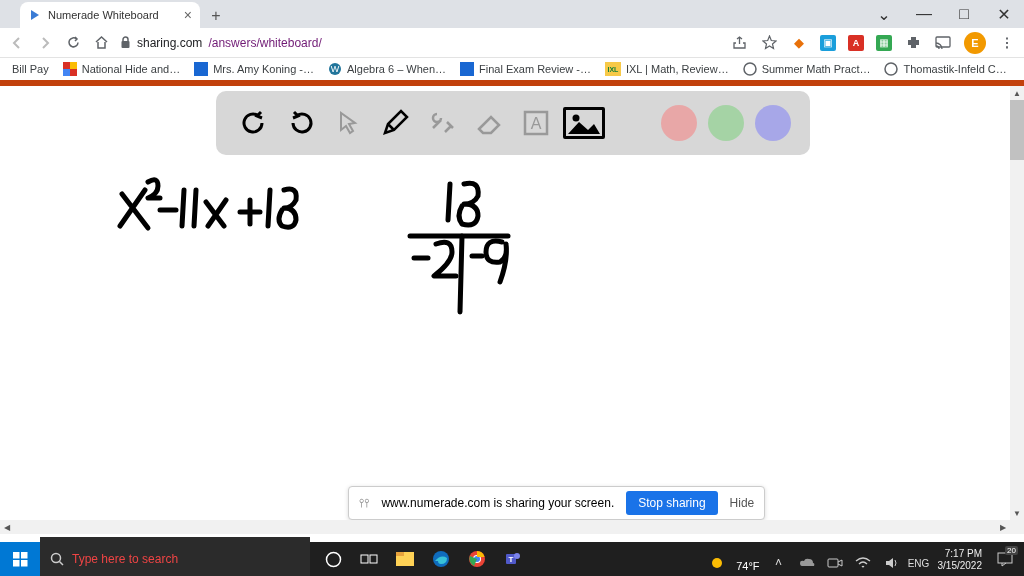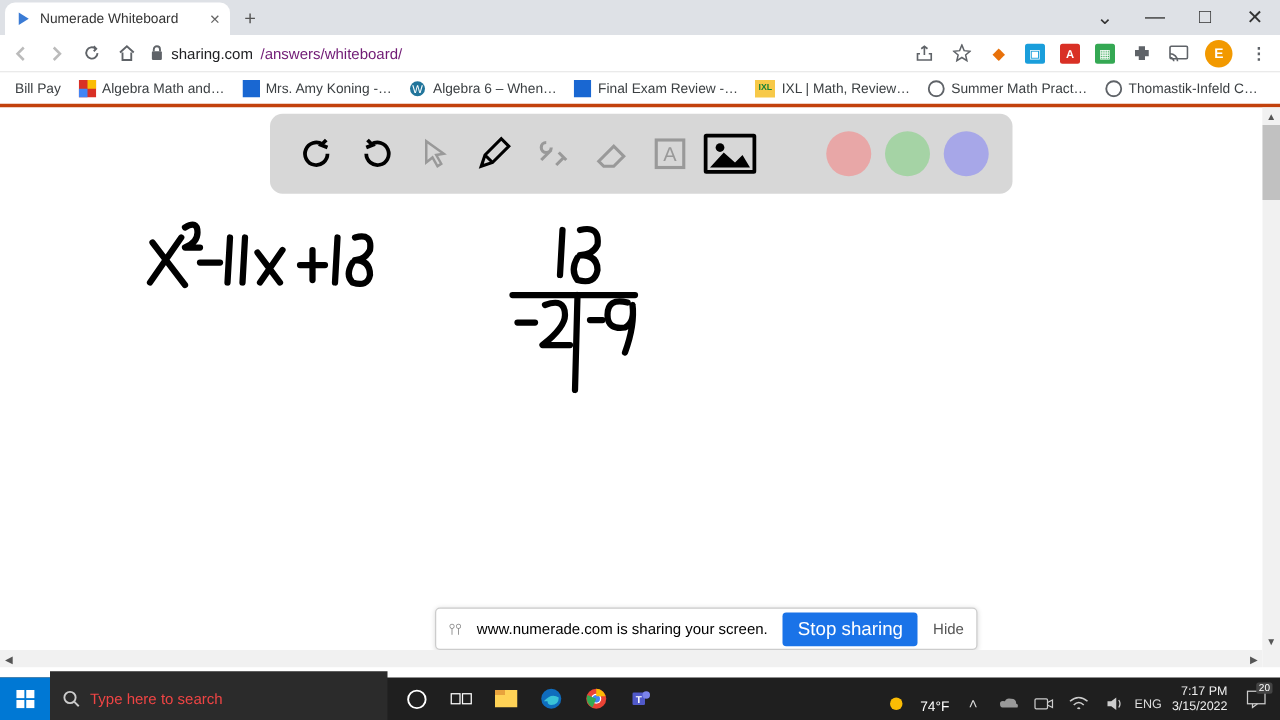--- a/index.html
+++ b/index.html
@@ -5,7 +5,7 @@
 *{margin:0;padding:0;box-sizing:border-box;font-family:"Segoe UI",Arial,sans-serif}
 body{width:1024px;height:576px;overflow:hidden;background:#fff;position:relative}
 .titlebar{height:28px;background:#dee1e6;display:flex;align-items:flex-end}
-.tab{background:#fff;height:26px;width:180px;margin-left:4px;border-radius:8px 8px 0 0;display:flex;align-items:center;padding:0 8px;font-size:11px;color:#333;gap:6px}
+.tab{background:#fff;height:26px;width:180px;margin-left:20px;border-radius:8px 8px 0 0;display:flex;align-items:center;padding:0 8px;font-size:11px;color:#333;gap:6px}
 .tab .fav{width:14px;height:14px;display:inline-flex;align-items:center;justify-content:center}
 .tab .close{margin-left:auto;color:#666;font-size:14px}
 .newtab{width:24px;height:24px;display:flex;align-items:center;justify-content:center;color:#555;font-size:16px;margin-left:4px}

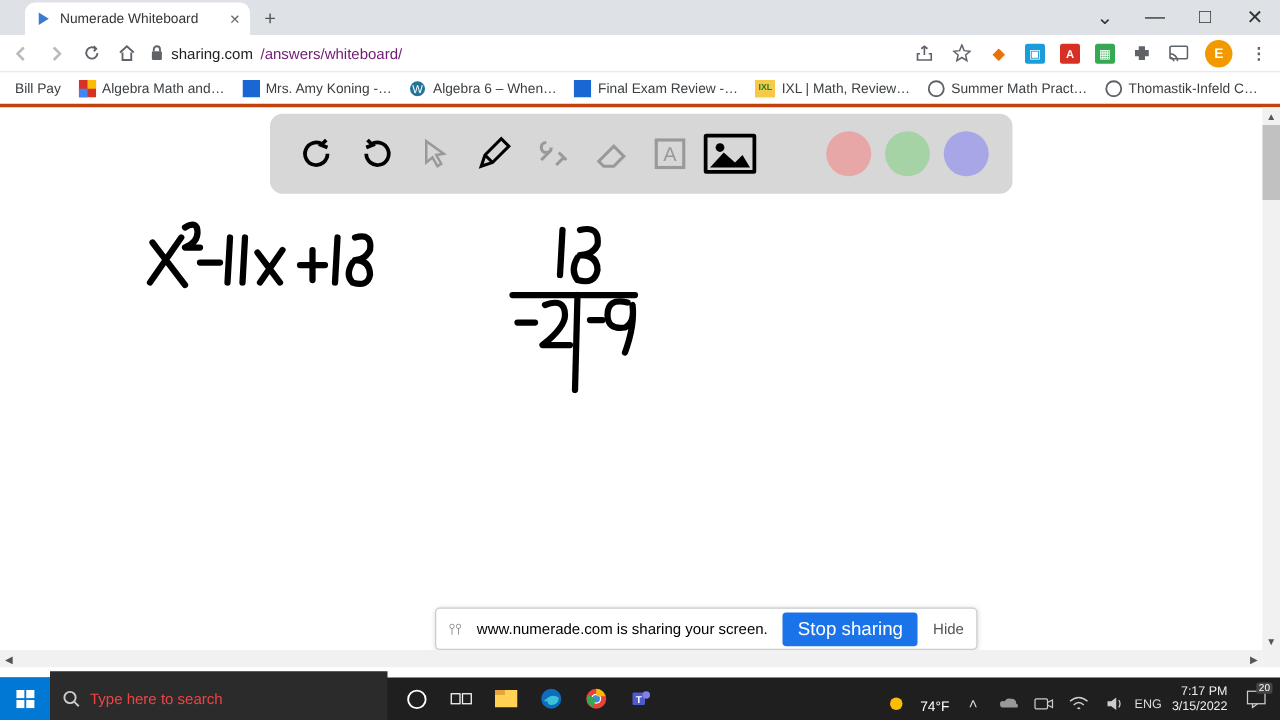--- a/index.html
+++ b/index.html
@@ -21,7 +21,7 @@
 .ricons{display:flex;gap:12px;align-items:center}
 .ricons .ic{width:18px;height:18px;display:flex;align-items:center;justify-content:center;font-size:13px}
 .avatar{width:22px;height:22px;border-radius:50%;background:#f29900;color:#fff;display:flex;align-items:center;justify-content:center;font-size:11px;font-weight:600}
-.bkbar{height:28px;background:#fff;display:flex;align-items:center;padding:0 12px;gap:14px;border-bottom:3px solid #c2410c;font-size:11px;color:#3c4043}
+.bkbar{height:28px;background:#fff;display:flex;align-items:center;padding:0 12px;gap:14px;border-bottom:6px solid #c2410c;font-size:11px;color:#3c4043}
 .bk{display:flex;align-items:center;gap:5px;white-space:nowrap}
 .bk .bic{width:14px;height:14px;display:inline-flex;align-items:center;justify-content:center;font-size:10px}
 .content{position:relative;height:448px;background:#fff;overflow:hidden}

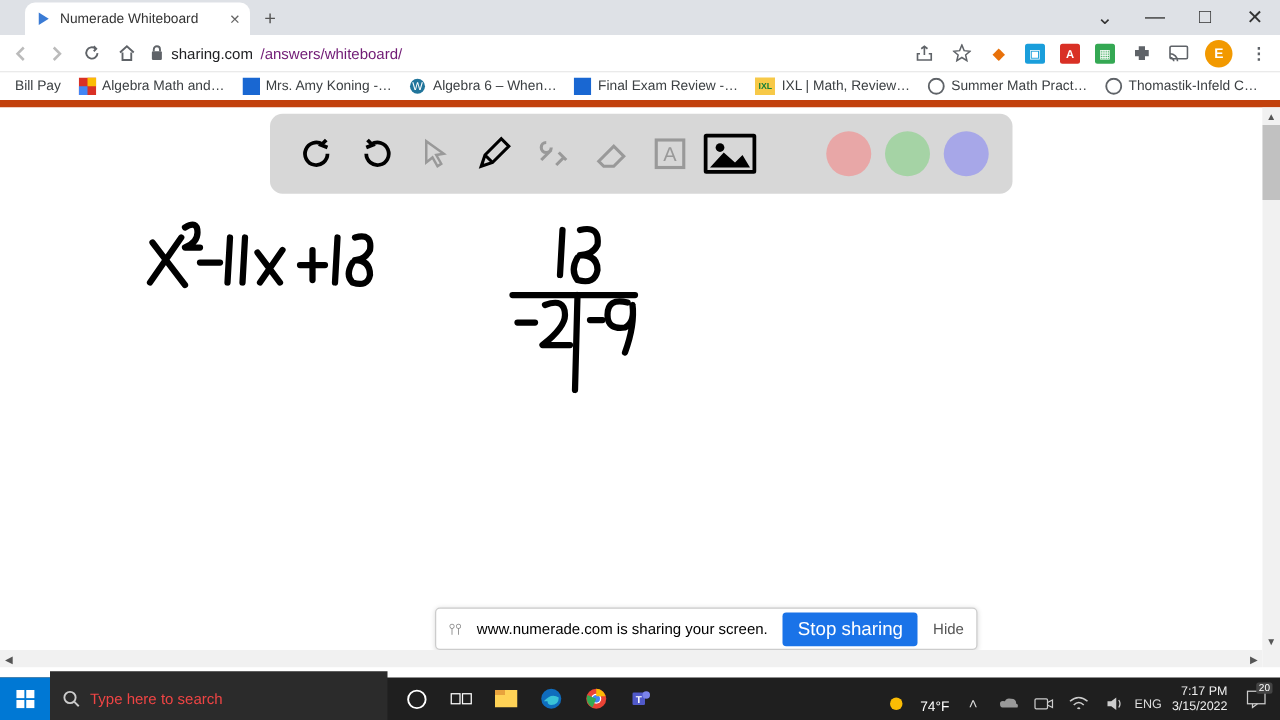--- a/index.html
+++ b/index.html
@@ -147,7 +147,7 @@
           <rect y="7" width="7" height="7" fill="#4285f4"></rect>
         </svg>
       </span>
-      <span>Algebra Math and…</span>
+      <span>National Hide and…</span>
     </div>
   <div class="bk">
       <span class="bic">

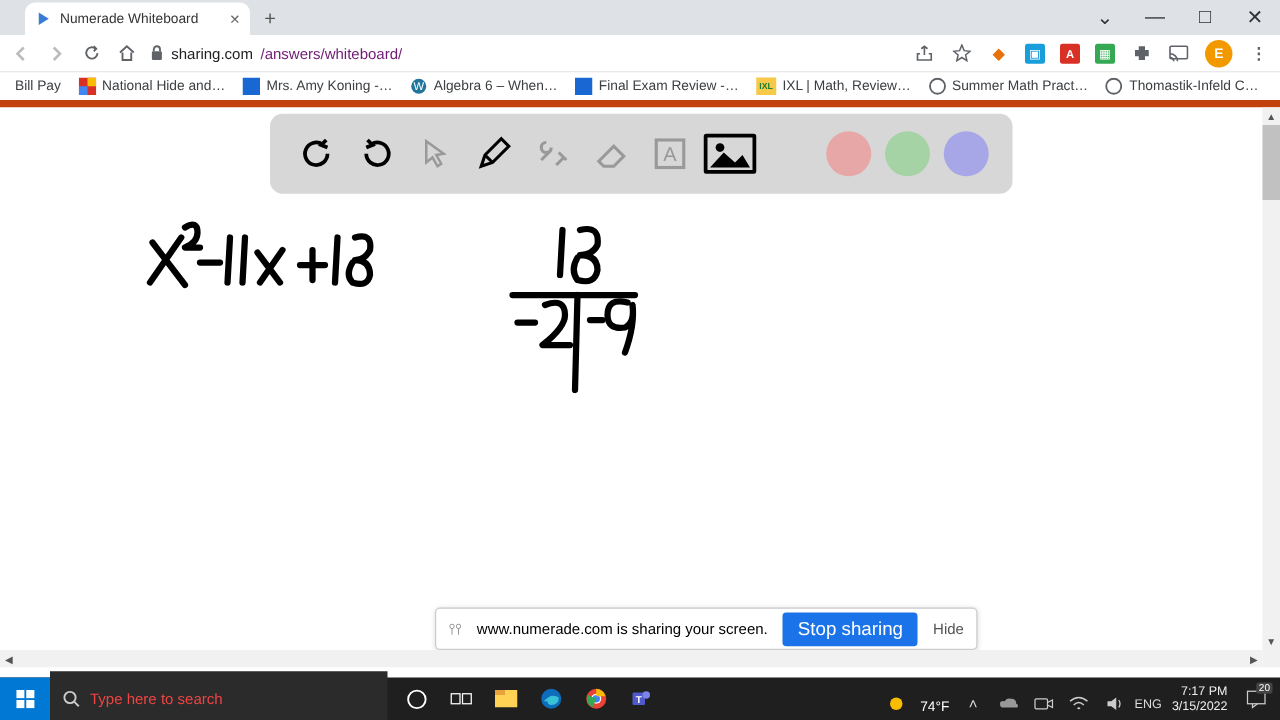--- a/index.html
+++ b/index.html
@@ -32,7 +32,7 @@
 .tool{width:40px;height:40px;display:flex;align-items:center;justify-content:center}
 .colordot{width:36px;height:36px;border-radius:50%}
 .sharebar{position:absolute;left:348px;bottom:14px;height:34px;background:#fff;border:1px solid #ccc;border-radius:4px;display:flex;align-items:center;padding:0 10px;gap:12px;font-size:12px;box-shadow:0 1px 4px rgba(0,0,0,.15)}
-.stopbtn{background:#1a73e8;color:#fff;padding:5px 12px;border-radius:3px;font-size:15px}
+.stopbtn{background:#1a73e8;color:#fff;padding:5px 12px;border-radius:3px;font-size:12px}
 .hide{color:#555}
 .hscroll{position:absolute;left:0;bottom:0;right:14px;height:14px;background:#f1f1f1;display:flex;align-items:center}
 .hscroll .lbtn,.hscroll .rbtn{width:14px;height:14px;display:flex;align-items:center;justify-content:center;font-size:8px;color:#555}

